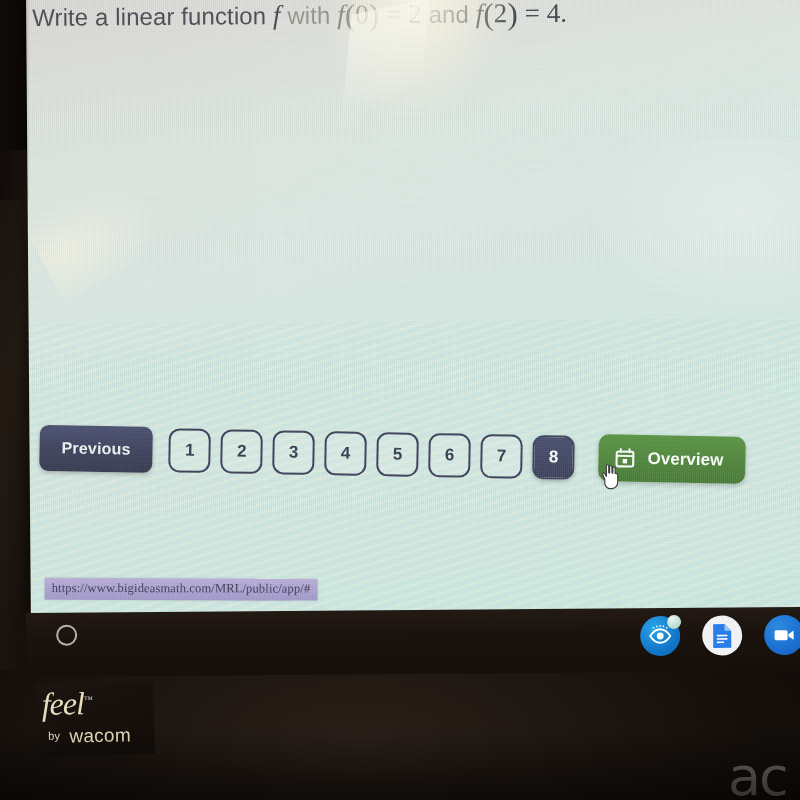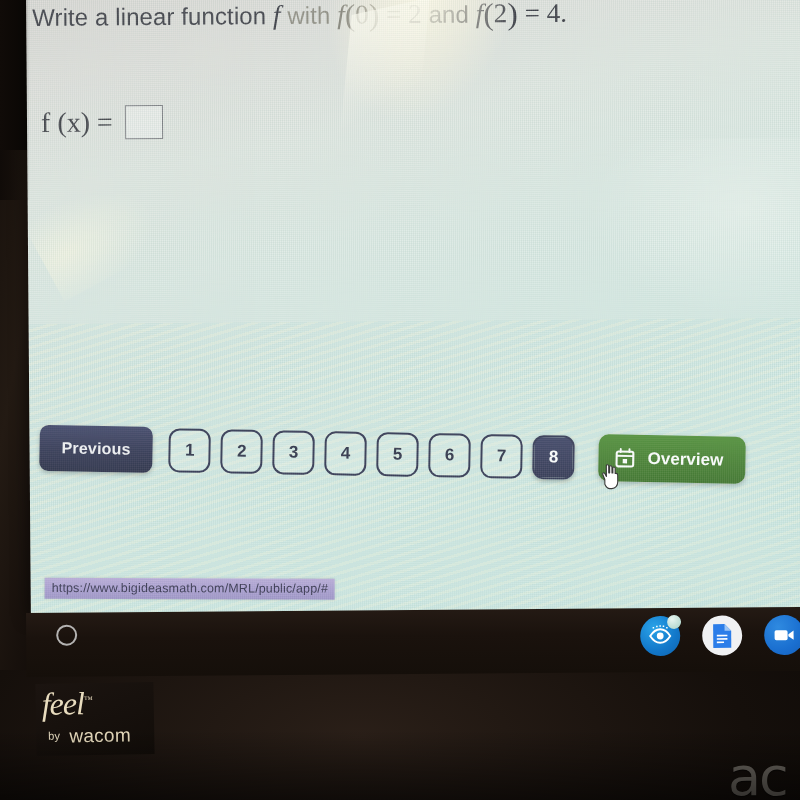--- a/index.html
+++ b/index.html
@@ -424,10 +424,6 @@
       <span class="mathnum">4</span><span class="mathsym">.</span>
     </div>
 
-    <div class="answer-row">
-      <span class="answer-lhs">f (x) =</span>
-      <div class="answer-box"></div>
-    </div>
 
     <div class="glare-a"></div>
     <div class="glare-b"></div>

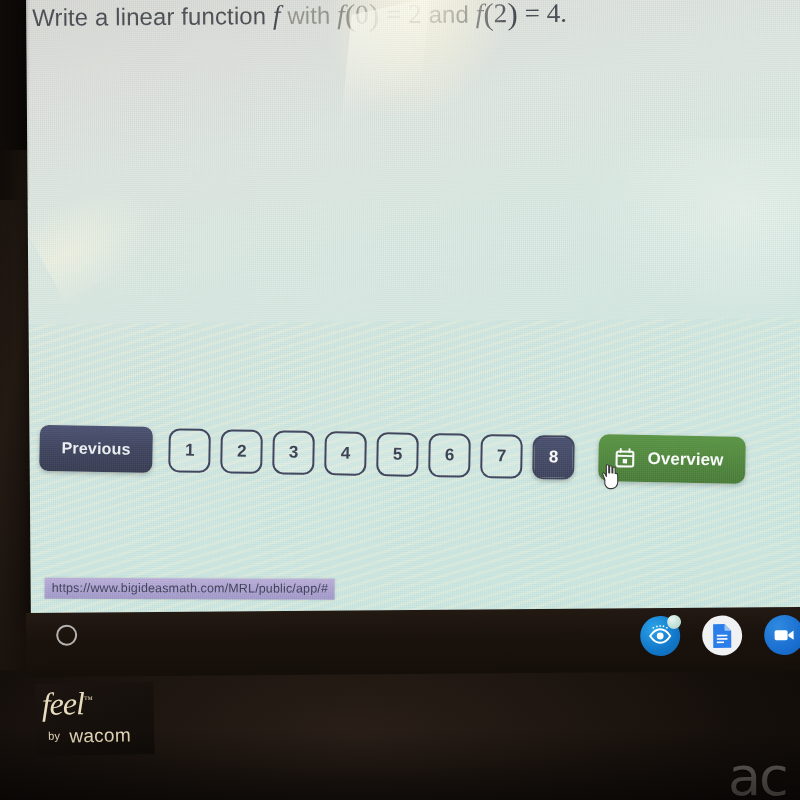--- a/index.html
+++ b/index.html
@@ -277,6 +277,7 @@
     transform: rotate(0.6deg);
     transform-origin: left center;
     box-shadow: 0 0 3px rgba(0,0,0,0.15);
+    font-family: Liberation Serif, serif;
   }
 
   

